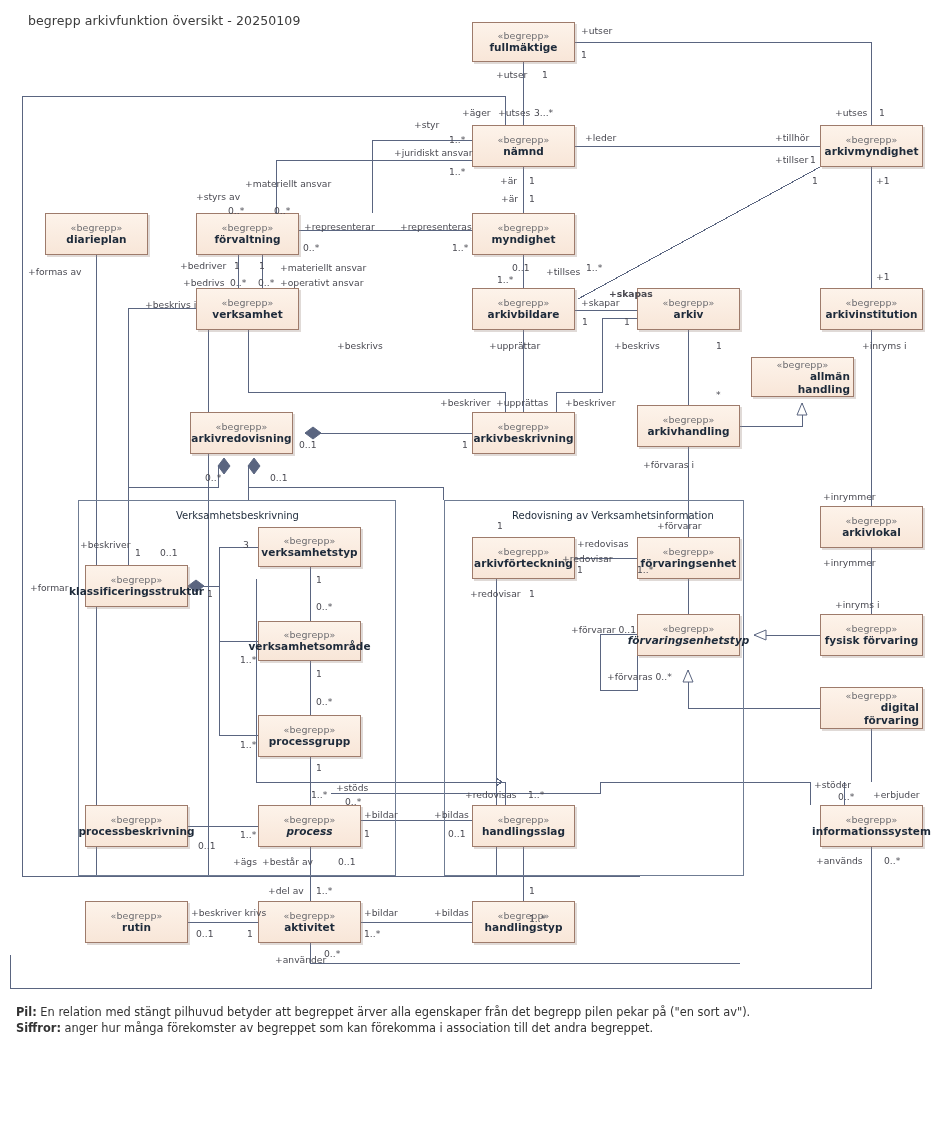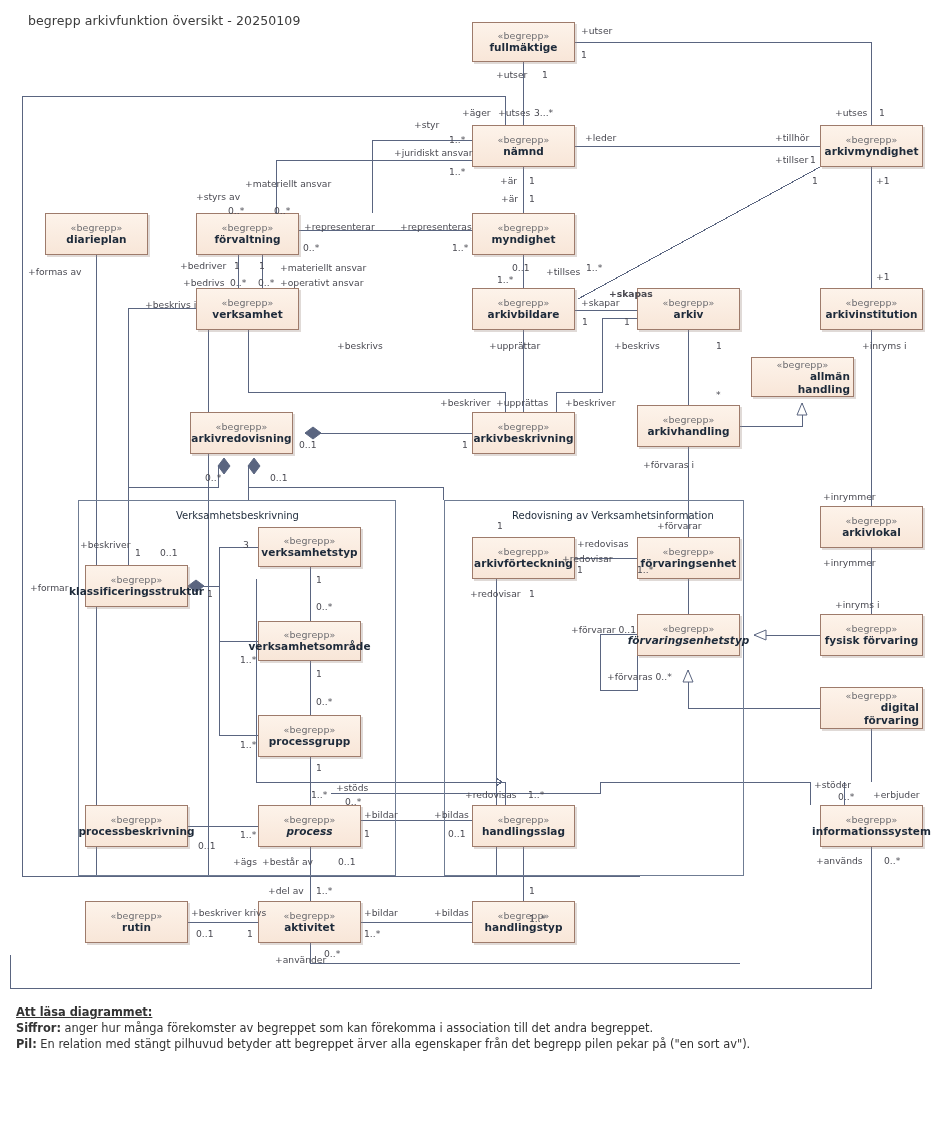--- a/index.html
+++ b/index.html
@@ -478,7 +478,6 @@
     </div>
 
   <div id="legend">
-    <span class="head">Att läsa diagrammet:</span>
     <div id="legend-lines">
         <p><b>Siffror:</b><span> anger hur många förekomster av begreppet som kan förekomma i association till det andra begreppet.</span></p>
         <p><b>Pil:</b><span> En relation med stängt pilhuvud betyder att begreppet ärver alla egenskaper från det begrepp pilen pekar på ("en sort av").</span></p>

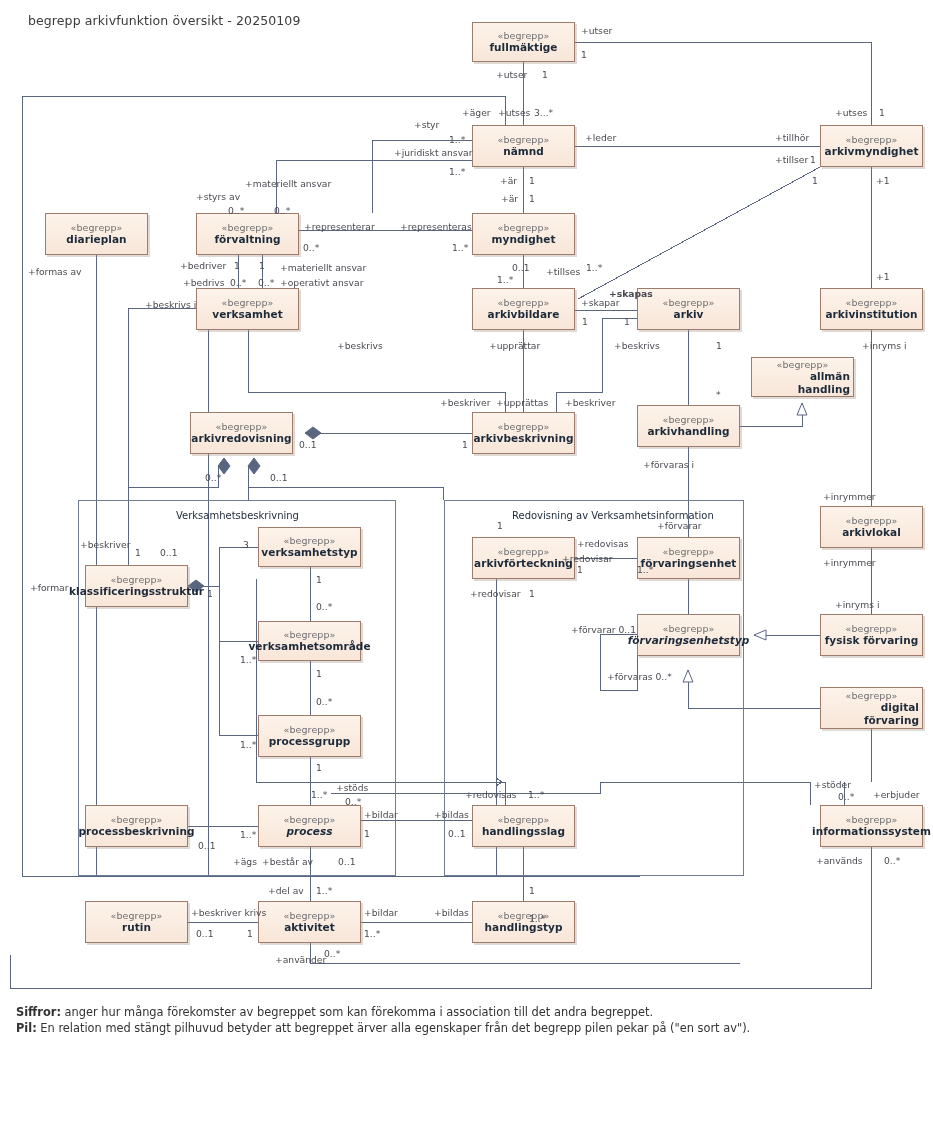--- a/index.html
+++ b/index.html
@@ -479,8 +479,8 @@
 
   <div id="legend">
     <div id="legend-lines">
+        <p><b>Pil:</b><span> En relation med stängt pilhuvud betyder att begreppet ärver alla egenskaper från det begrepp pilen pekar på ("en sort av").</span></p>
         <p><b>Siffror:</b><span> anger hur många förekomster av begreppet som kan förekomma i association till det andra begreppet.</span></p>
-        <p><b>Pil:</b><span> En relation med stängt pilhuvud betyder att begreppet ärver alla egenskaper från det begrepp pilen pekar på ("en sort av").</span></p>
       </div>
   </div>
 

